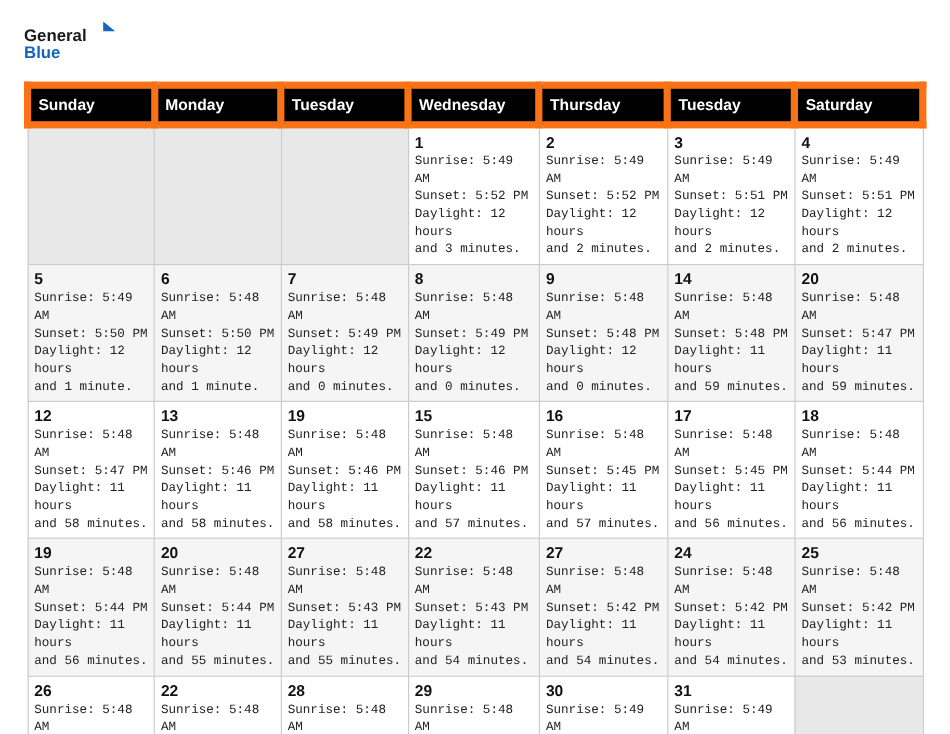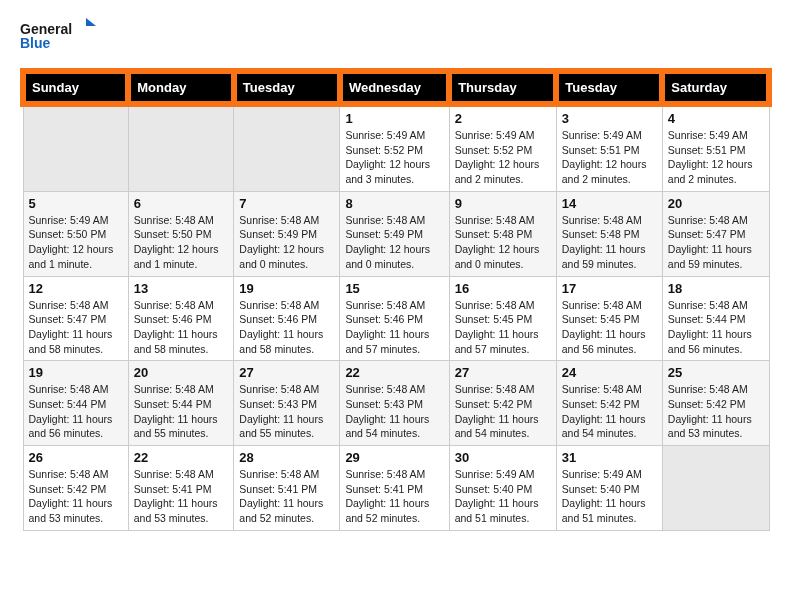--- a/index.html
+++ b/index.html
@@ -78,6 +78,7 @@
       font-size: 10.5px;
       color: #222;
       line-height: 1.4;
+      font-family: Liberation Mono, monospace;
     }
     .empty-cell {
       background: #e8e8e8 !important;

